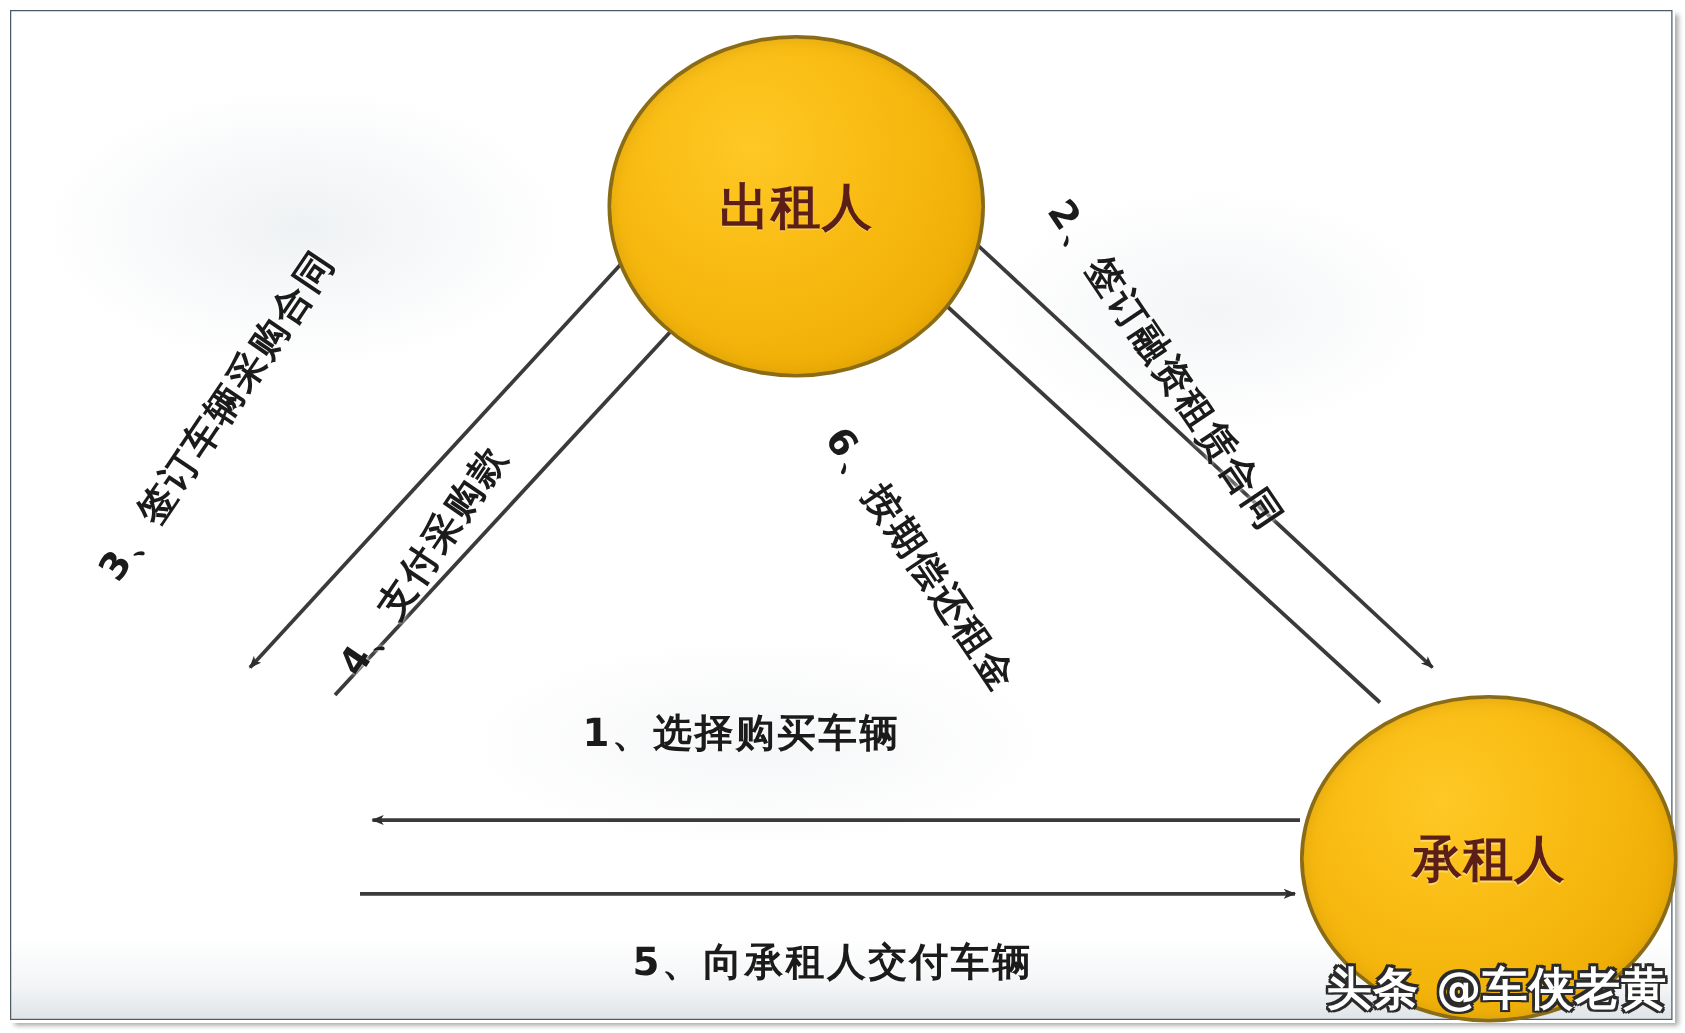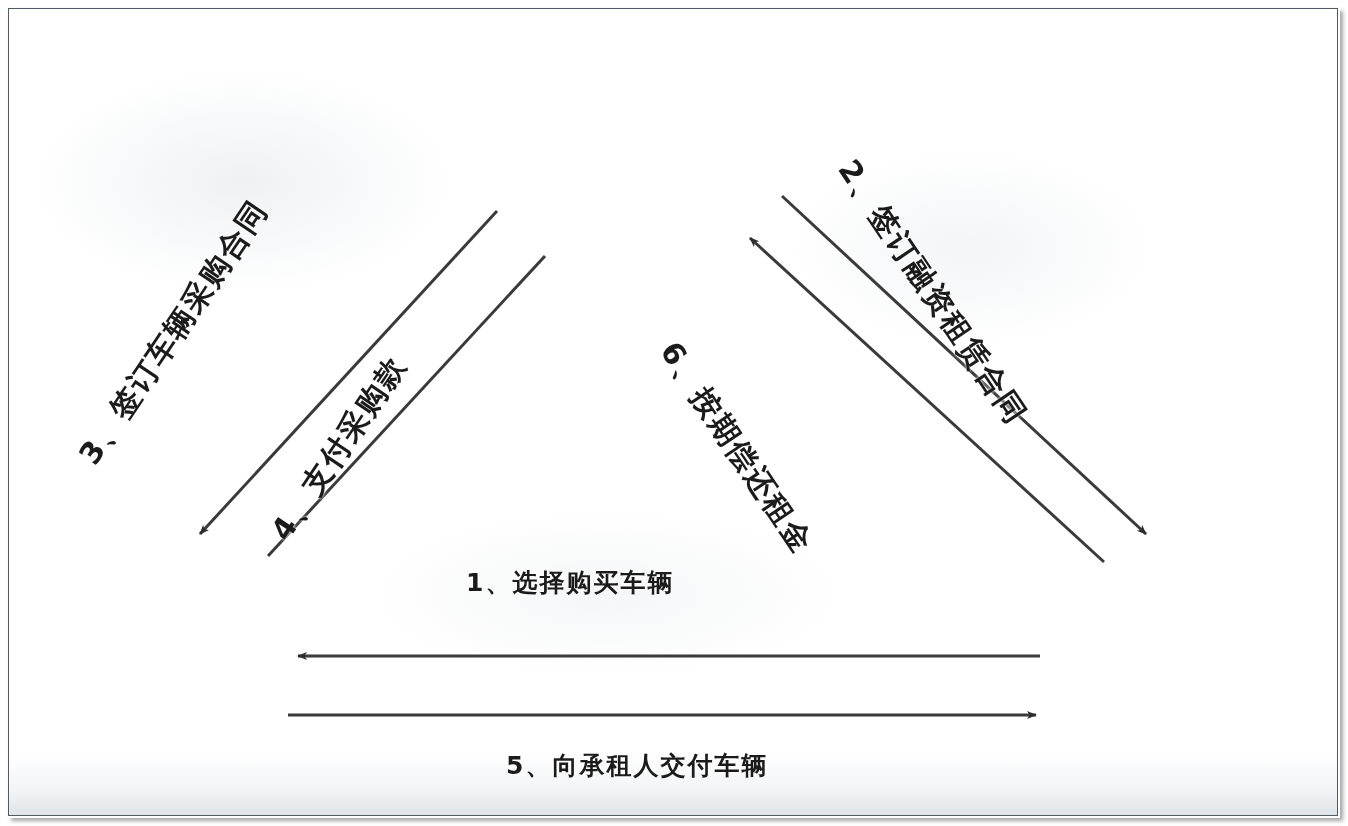--- a/index.html
+++ b/index.html
@@ -145,6 +145,9 @@
     <line x1="288" y1="715" x2="1036" y2="715" stroke="#3a3a3a" stroke-width="3" marker-end="url(#ah)"></line>
   </svg>
 
+  <div class="node" id="node-lessor">
+    <span class="node-label">出租人</span>
+  </div>
 
 
 

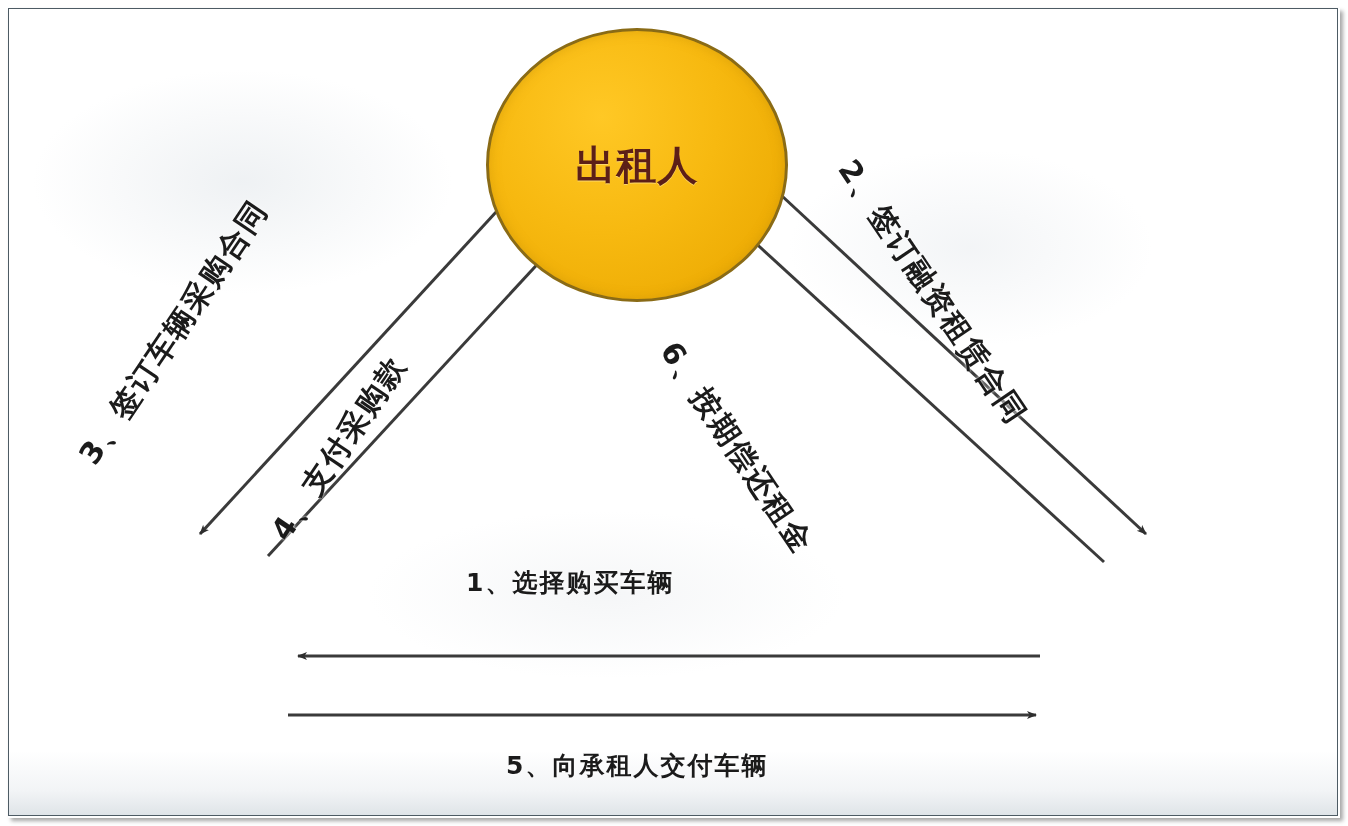--- a/index.html
+++ b/index.html
@@ -91,7 +91,7 @@
     text-shadow: 0 0 2px rgba(255,255,255,.9), 0 0 5px rgba(255,255,255,.7);
   }
 
-  .lbl-h { font-size: 25px; letter-spacing: 2px; }
+  .lbl-h { font-size: 31px; letter-spacing: 2px; }
   .lbl-d { font-size: 30px; letter-spacing: 2px; }
 
   #label-1 { left: 466px; top: 566px; }

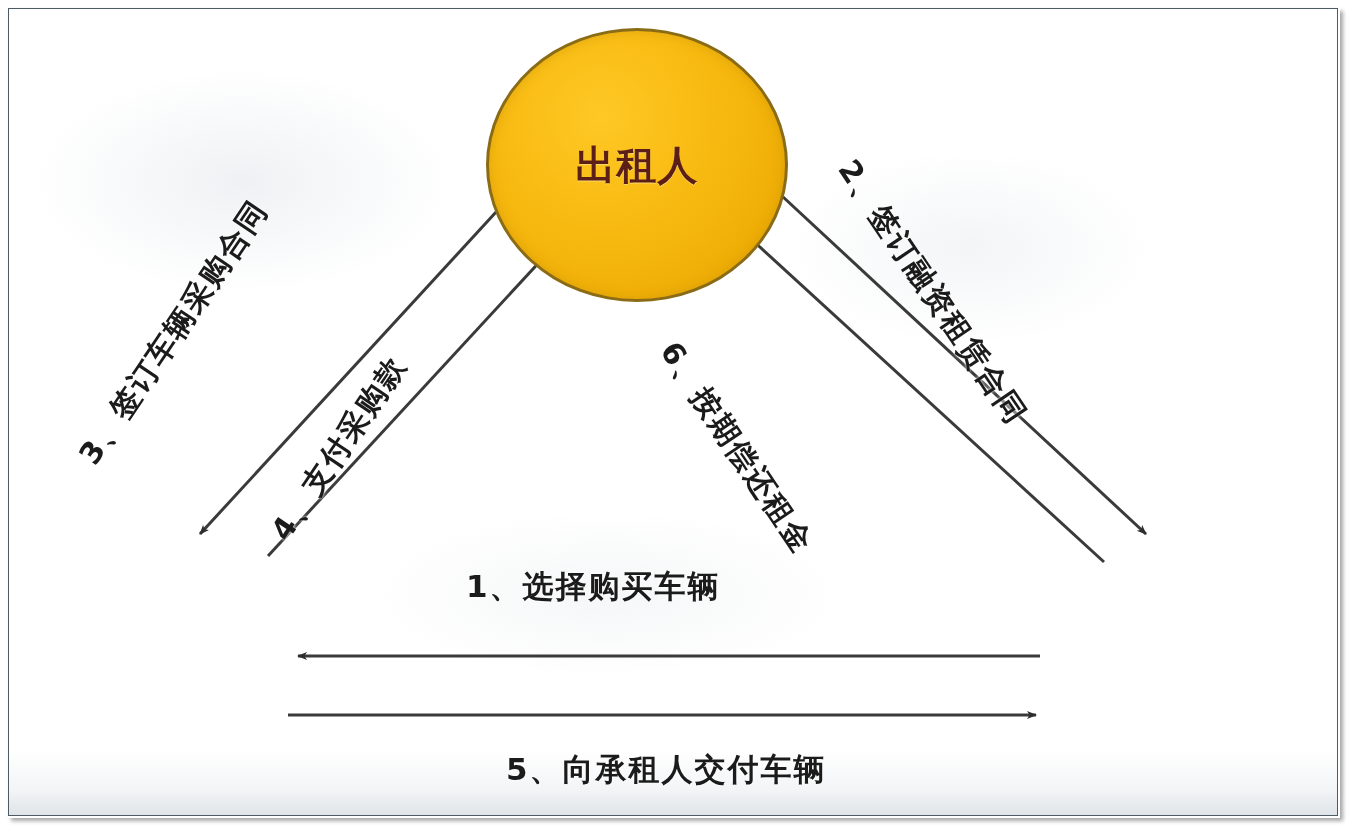--- a/index.html
+++ b/index.html
@@ -150,6 +150,9 @@
   </div>
 
 
+  <div class="node" id="node-lessee">
+    <span class="node-label">承租人</span>
+  </div>
 
   <div class="edge-label lbl-h" id="label-1">1、选择购买车辆</div>
 

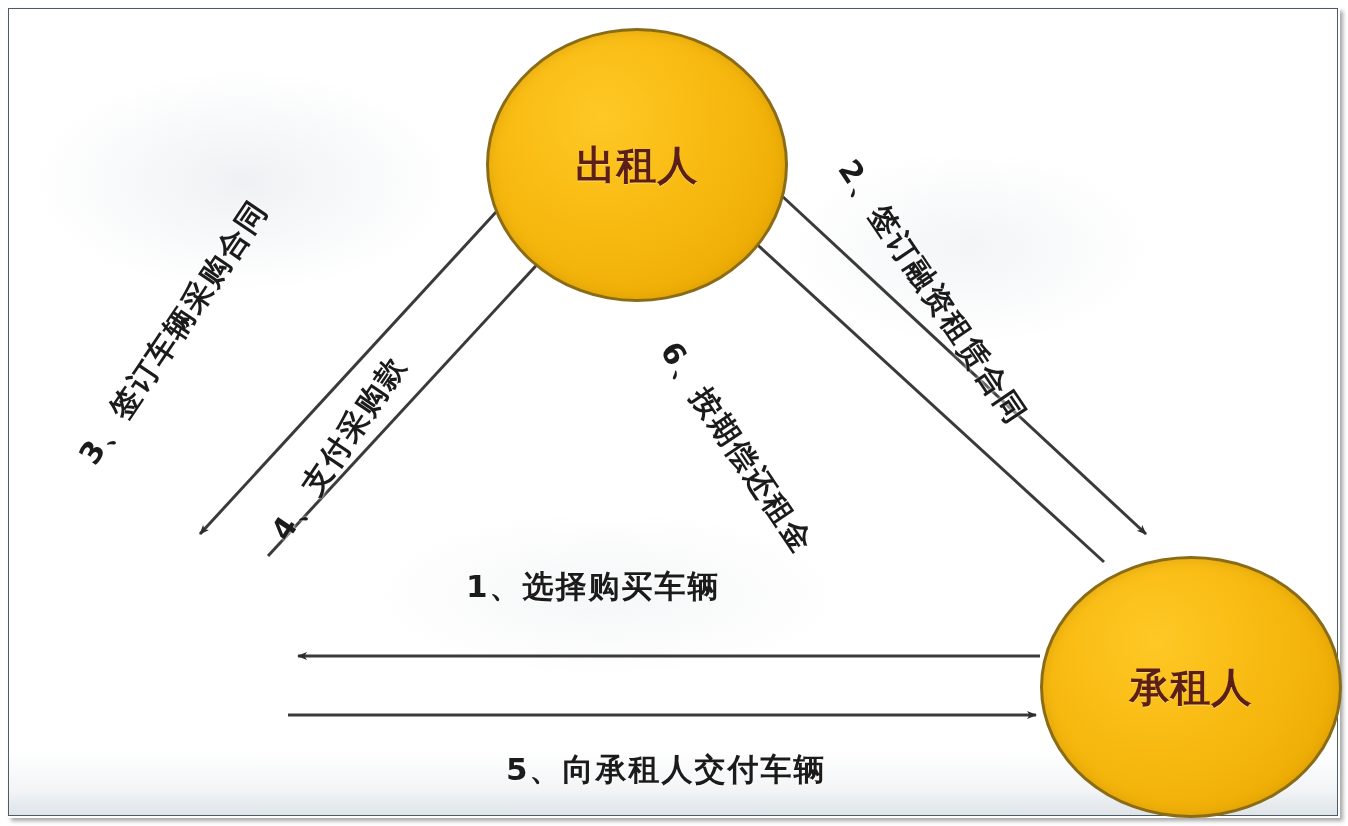--- a/index.html
+++ b/index.html
@@ -166,6 +166,7 @@
 
   <div class="edge-label lbl-d" id="label-6">6、按期偿还租金</div>
 
+  <div class="watermark">头条 @车侠老黄</div>
 
 </div>
 

